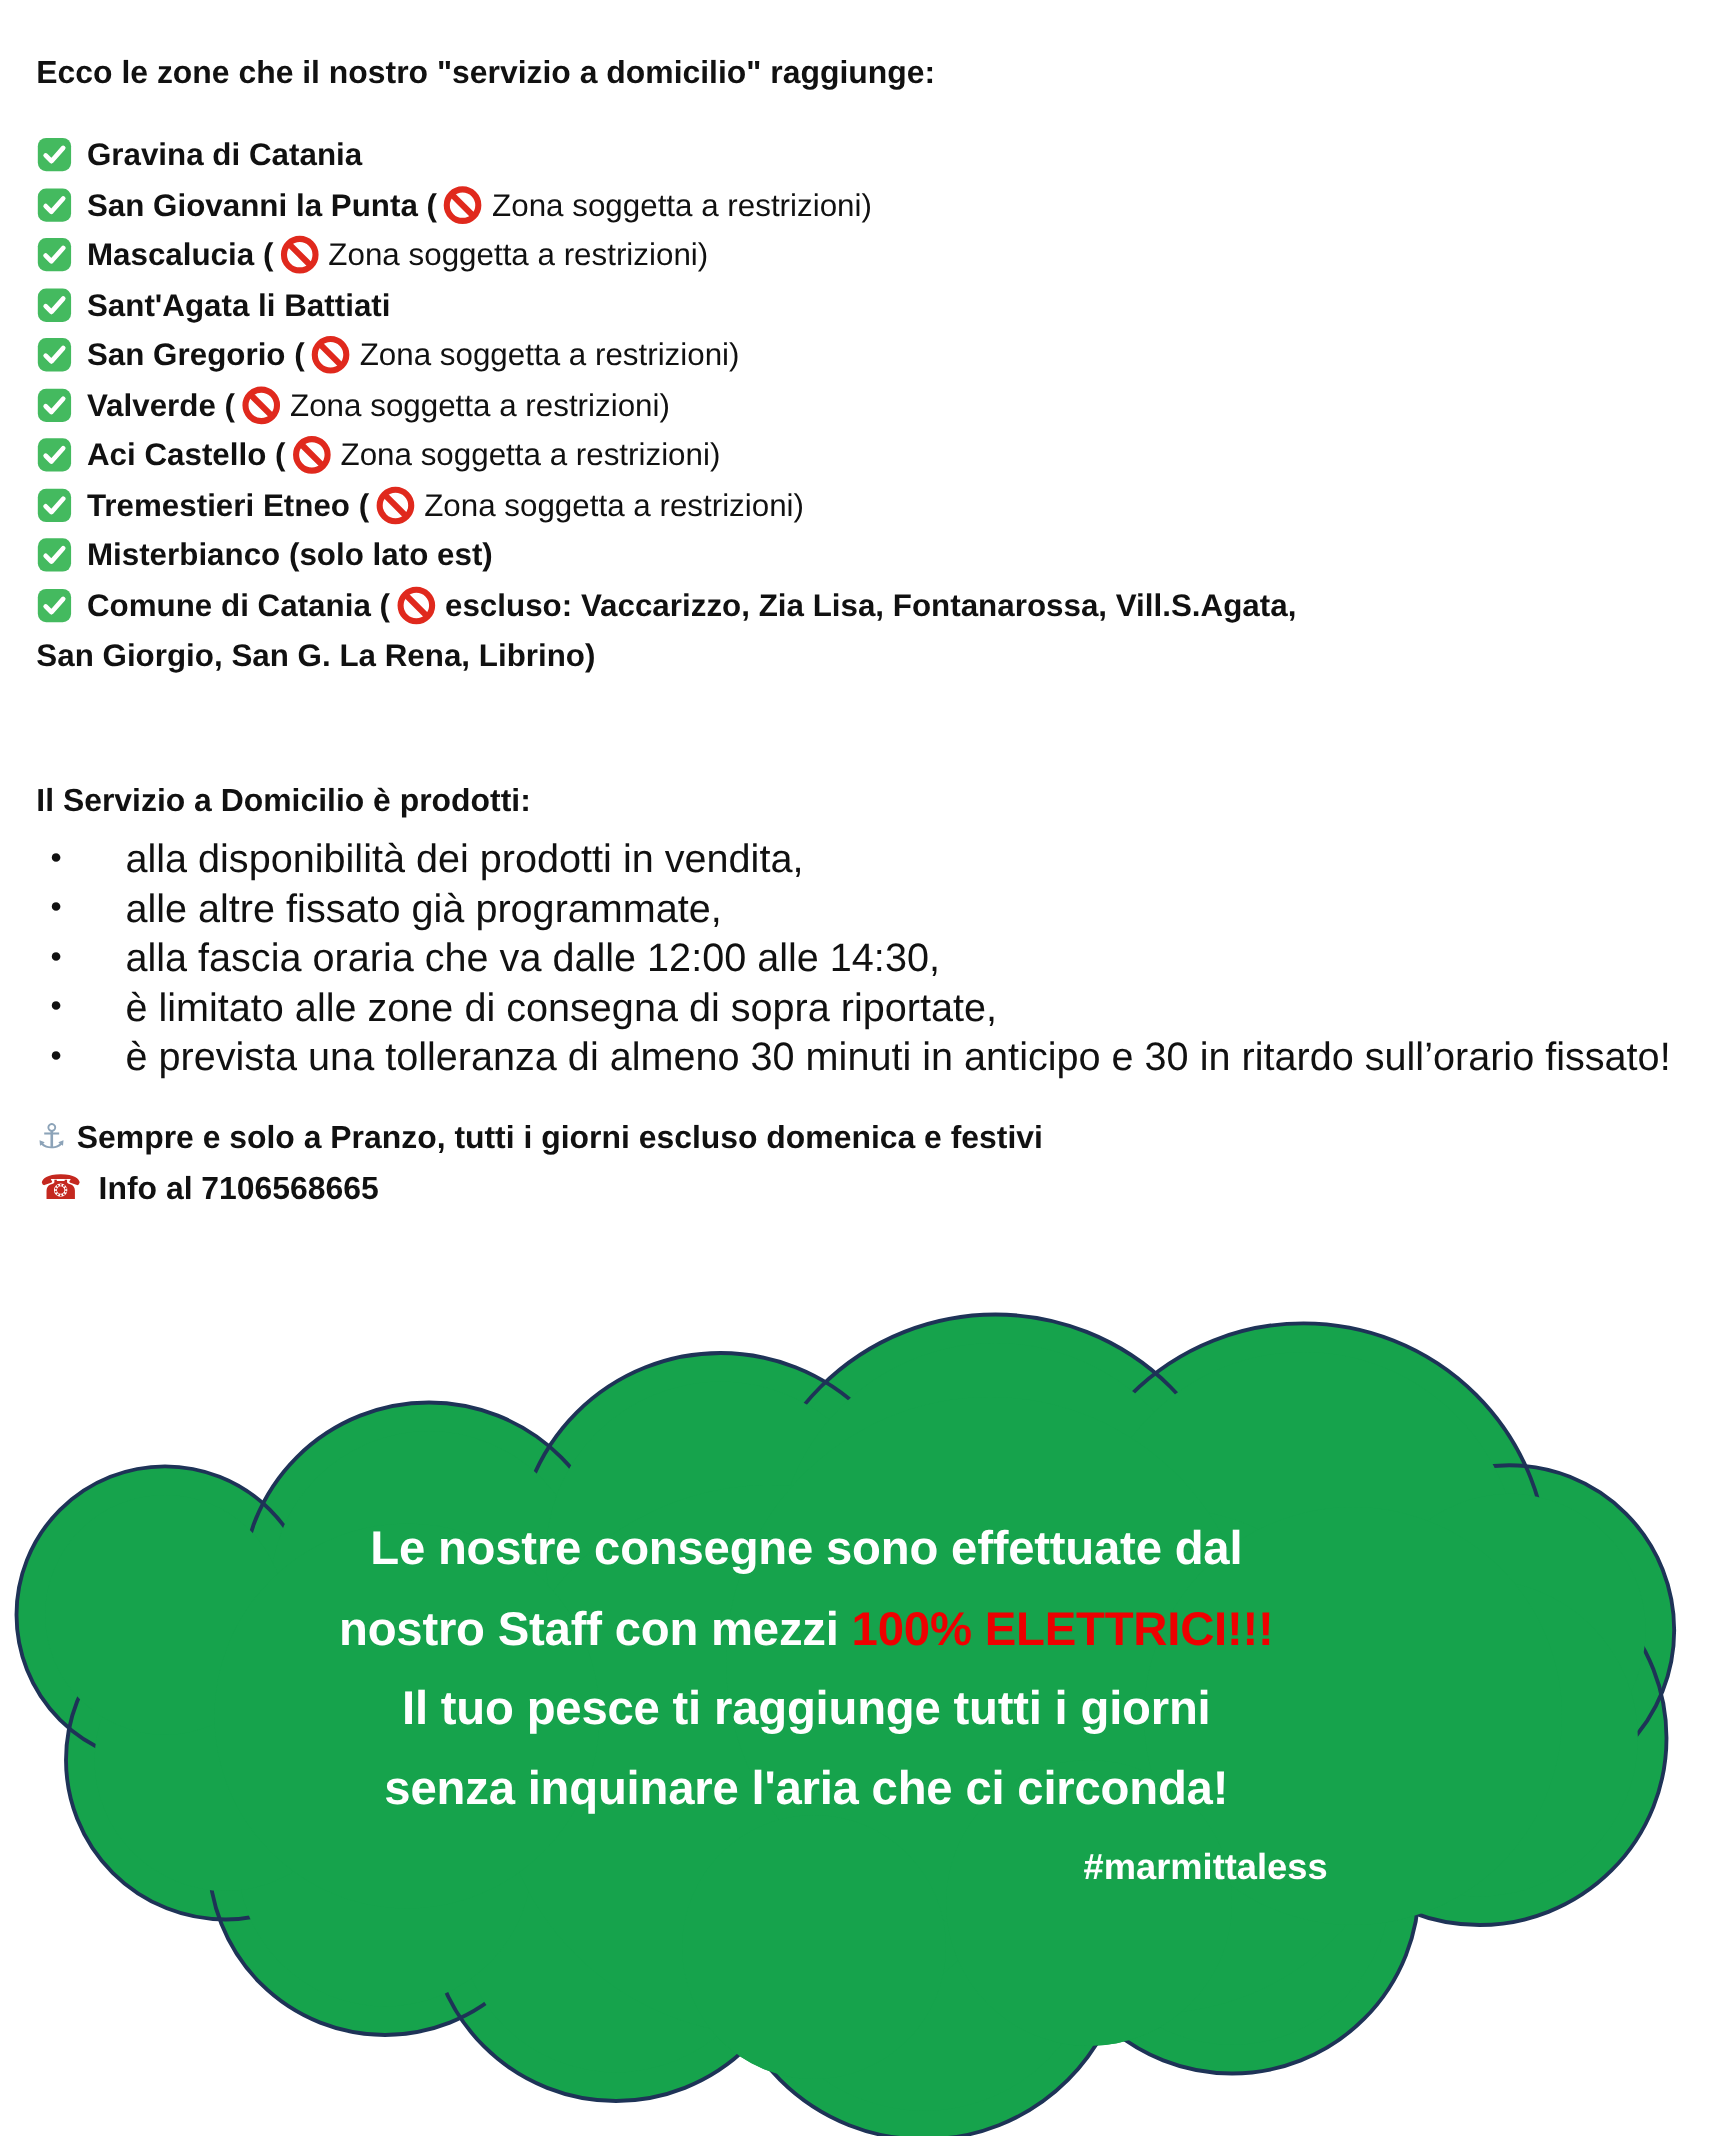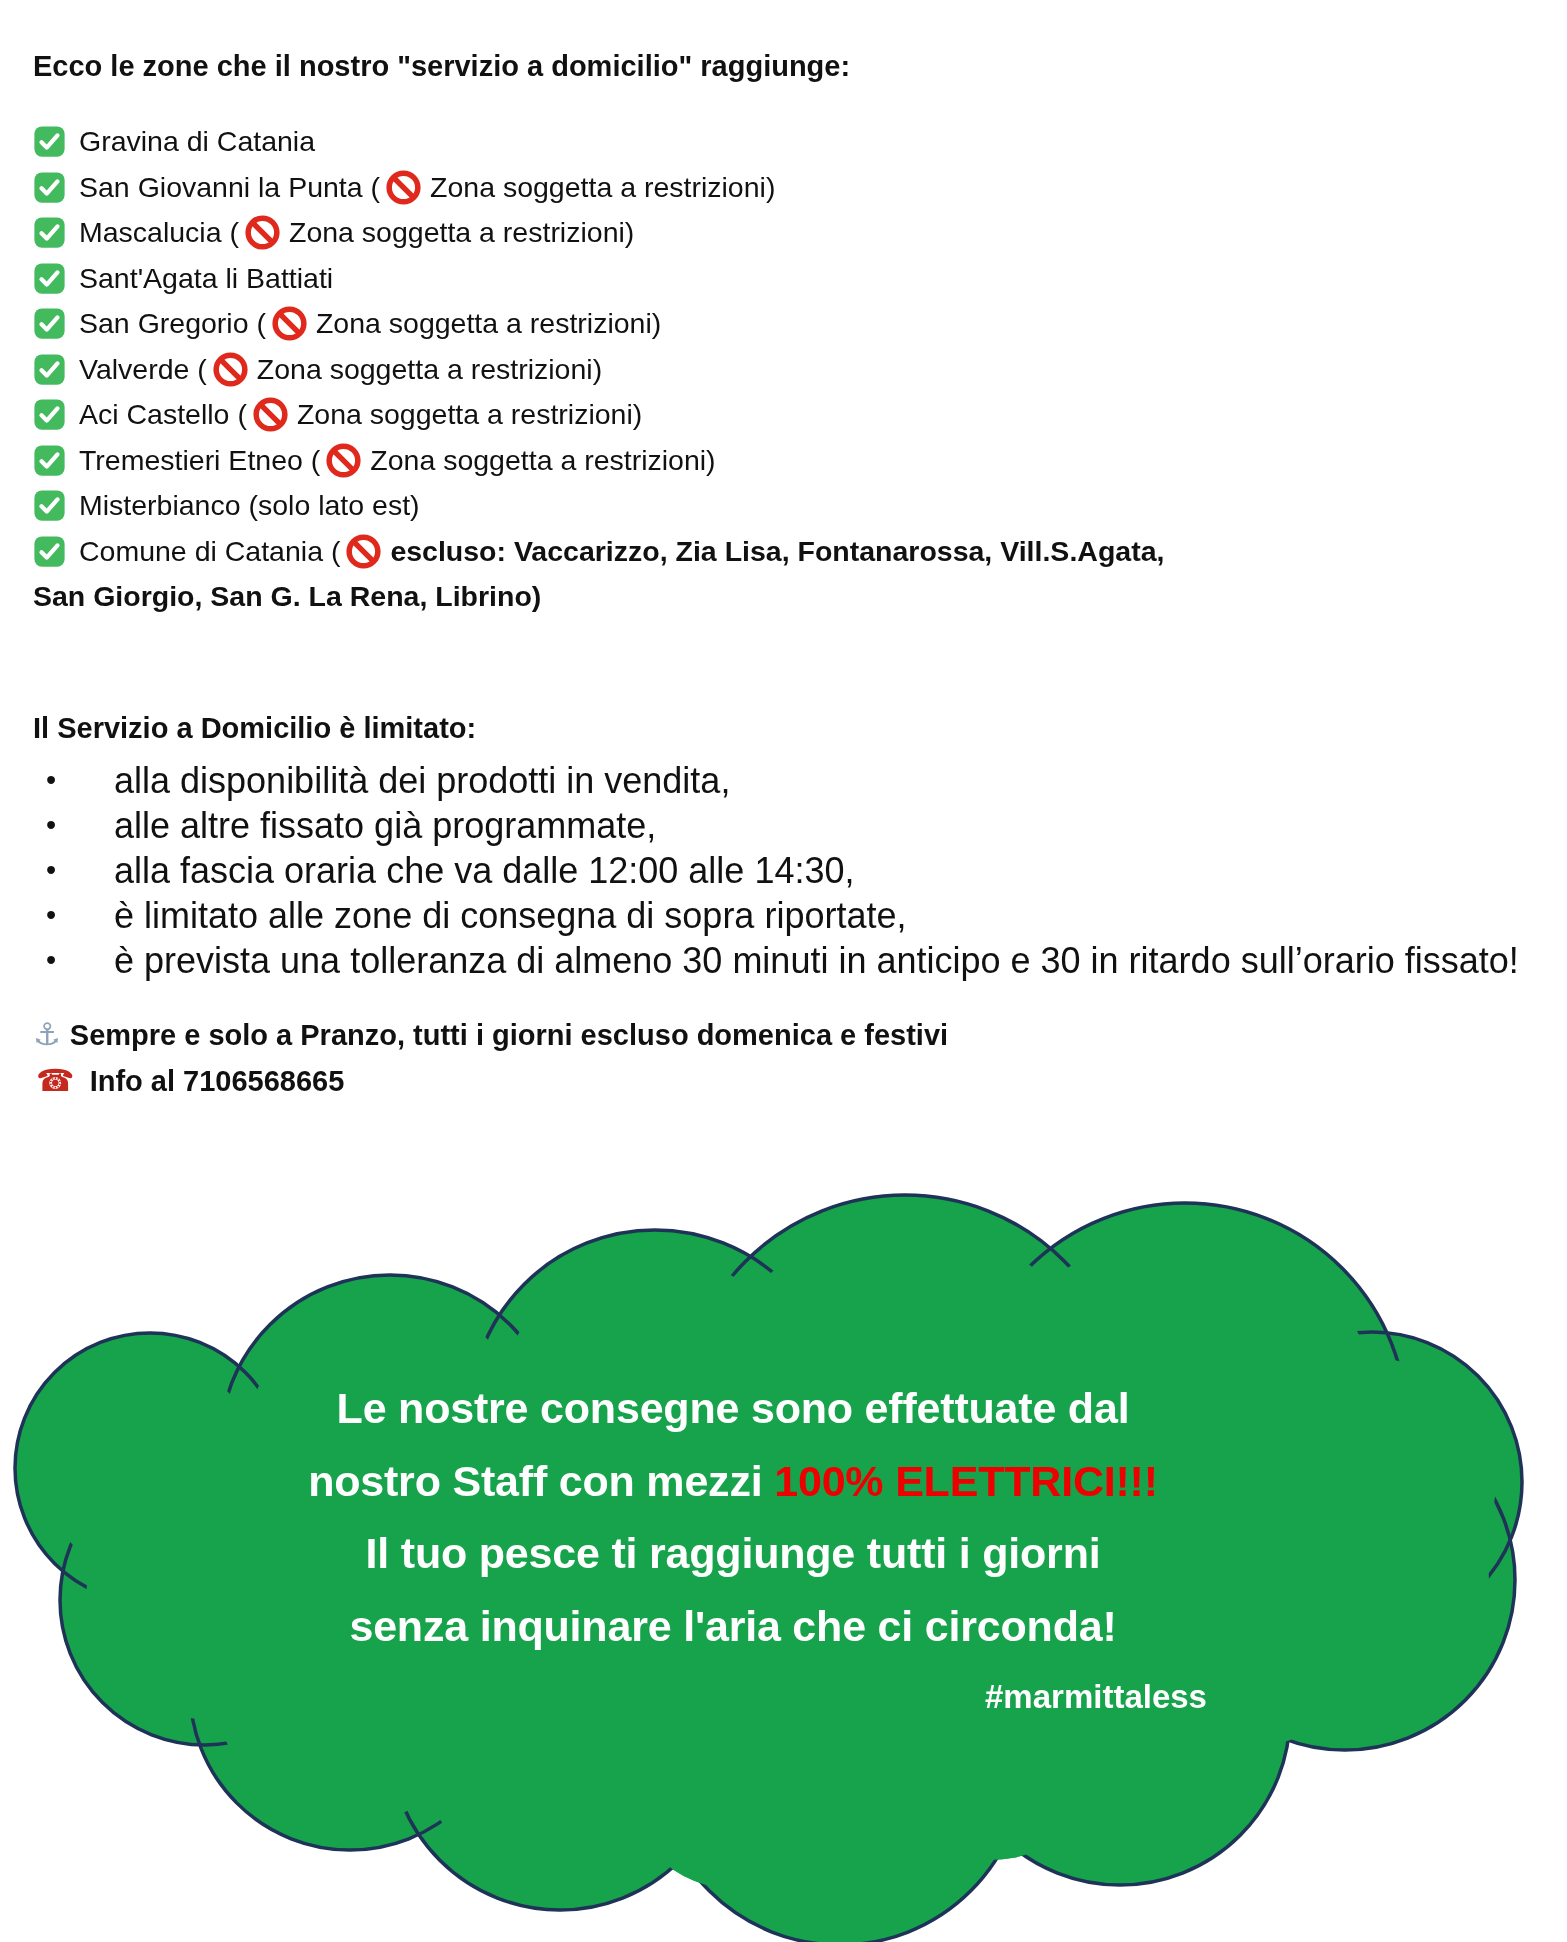--- a/index.html
+++ b/index.html
@@ -21,7 +21,7 @@
     font-size:28.5px;
   }
   .zone-item{line-height:45.5px;font-weight:700;}
-  .zone-name{font-weight:400;}
+  .zone-name{font-weight:700;}
   .zone-tail{font-weight:400;}
   .zone-tail.bold{font-weight:700;}
   .check-icon-box{

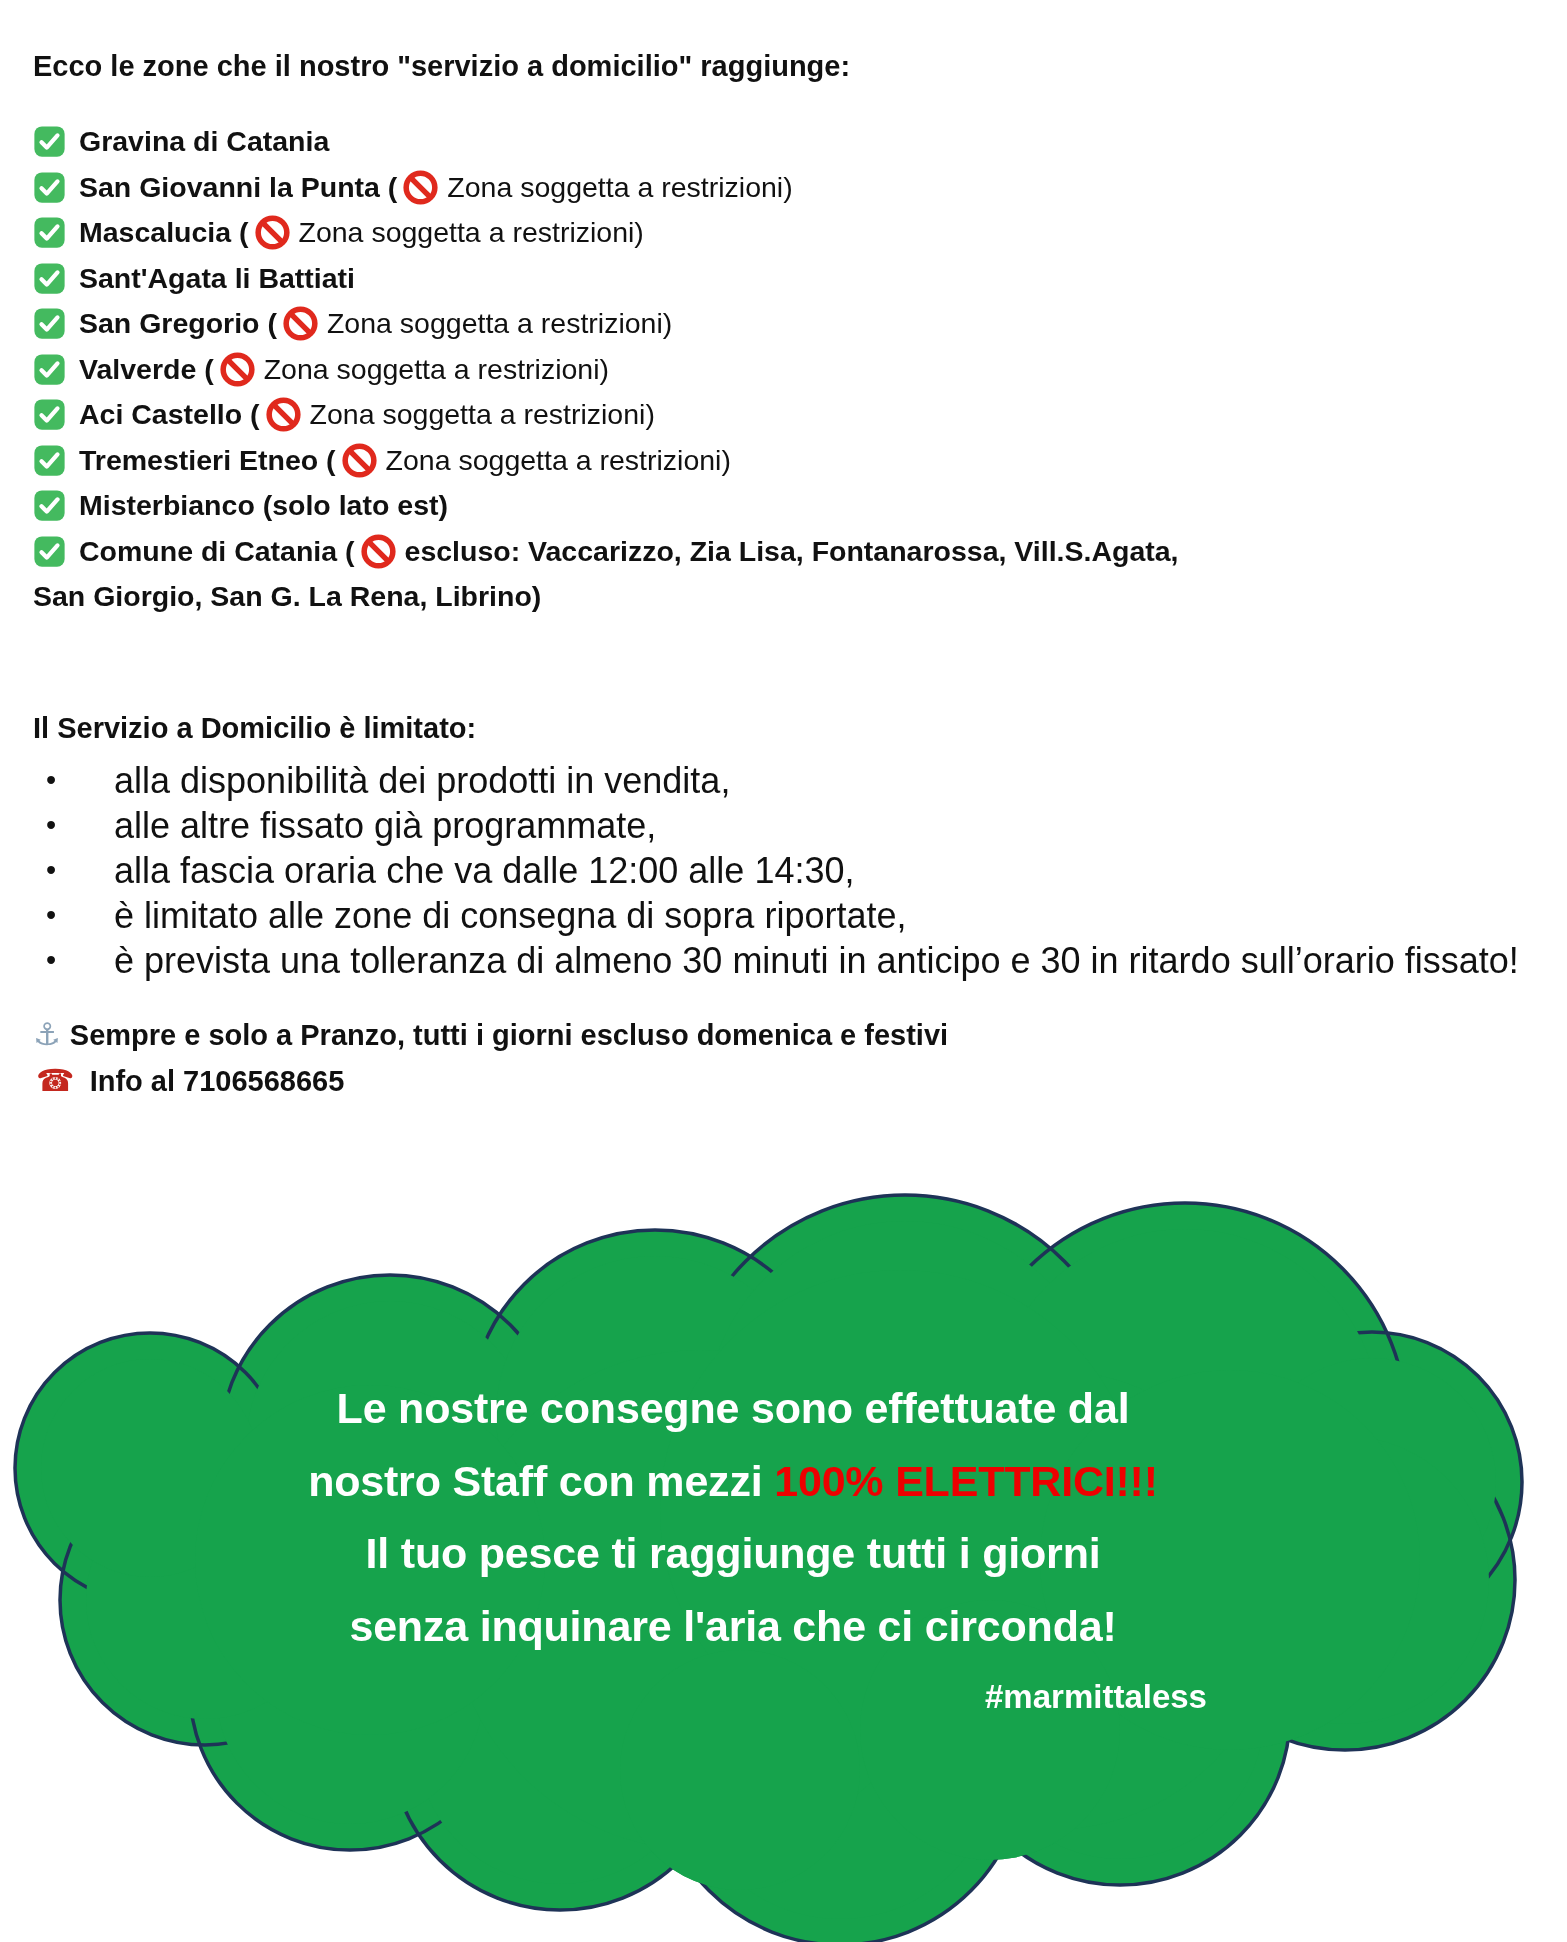--- a/index.html
+++ b/index.html
@@ -204,7 +204,7 @@
           </svg></span><span class="zone-tail bold">escluso: Vaccarizzo, Zia Lisa, Fontanarossa, Vill.S.Agata, San Giorgio, San G. La Rena, Librino)</span></div>
     </div>
 
-  <div class="soggetto-heading">Il Servizio a Domicilio è limitato:</div>
+  <div class="soggetto-heading">Il Servizio a Domicilio è prodotti:</div>
 
   <div class="bullet-list">
       <div class="bullet-item"><span class="bullet-text">alla disponibilità dei prodotti in vendita,</span></div>

